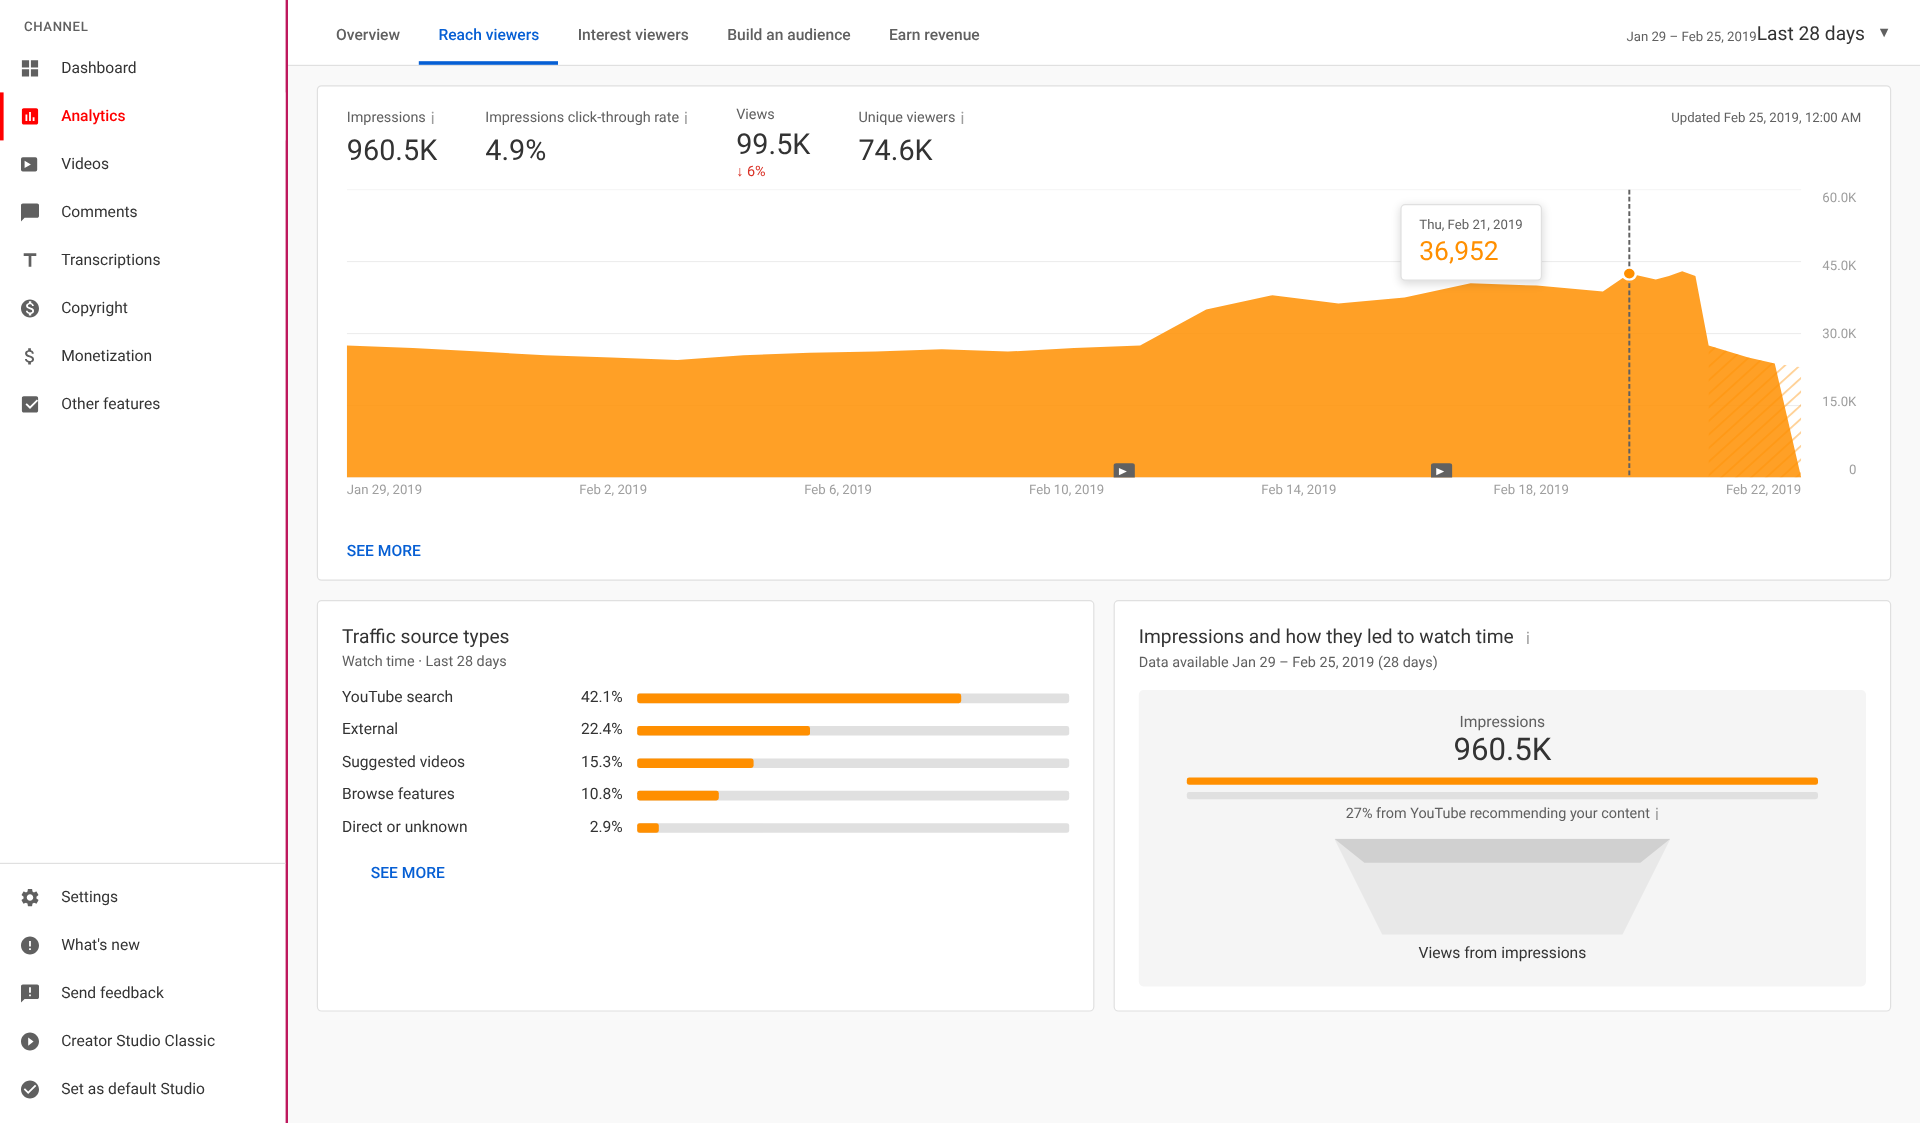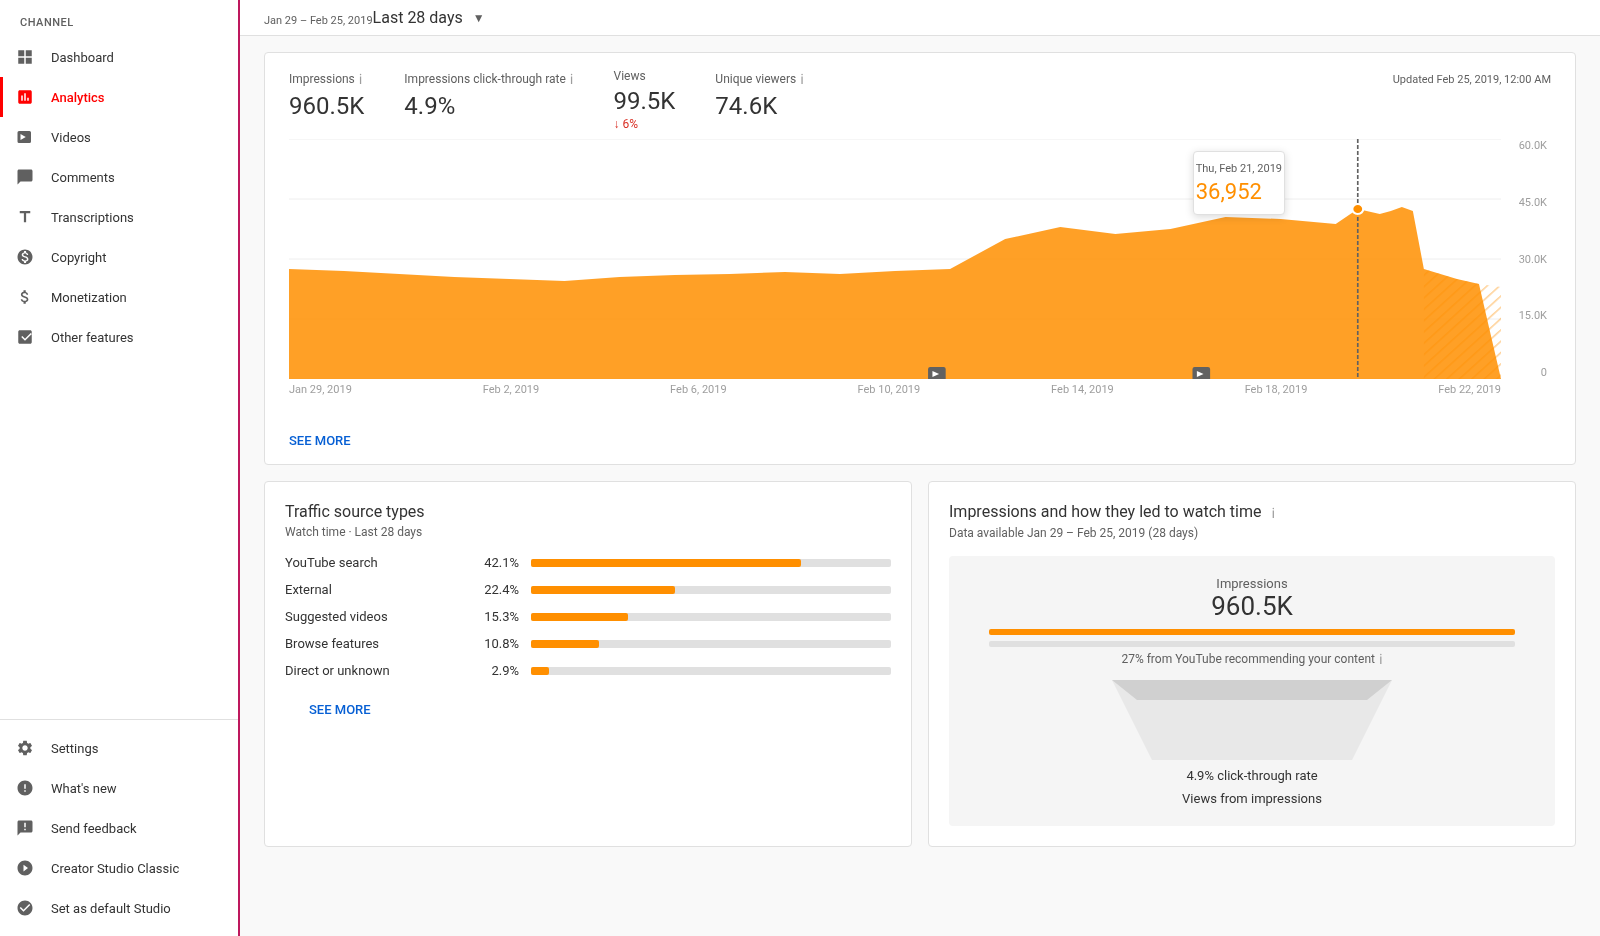--- a/index.html
+++ b/index.html
@@ -337,6 +337,13 @@
 <div class="main">
 
   <div class="top-bar">
+    <div class="tabs">
+      <div class="tab">Overview</div>
+      <div class="tab active">Reach viewers</div>
+      <div class="tab">Interest viewers</div>
+      <div class="tab">Build an audience</div>
+      <div class="tab">Earn revenue</div>
+    </div>
     <div class="date-range">
       <span class="date-range-sub">Jan 29 – Feb 25, 2019</span>
       <span class="date-range-main">

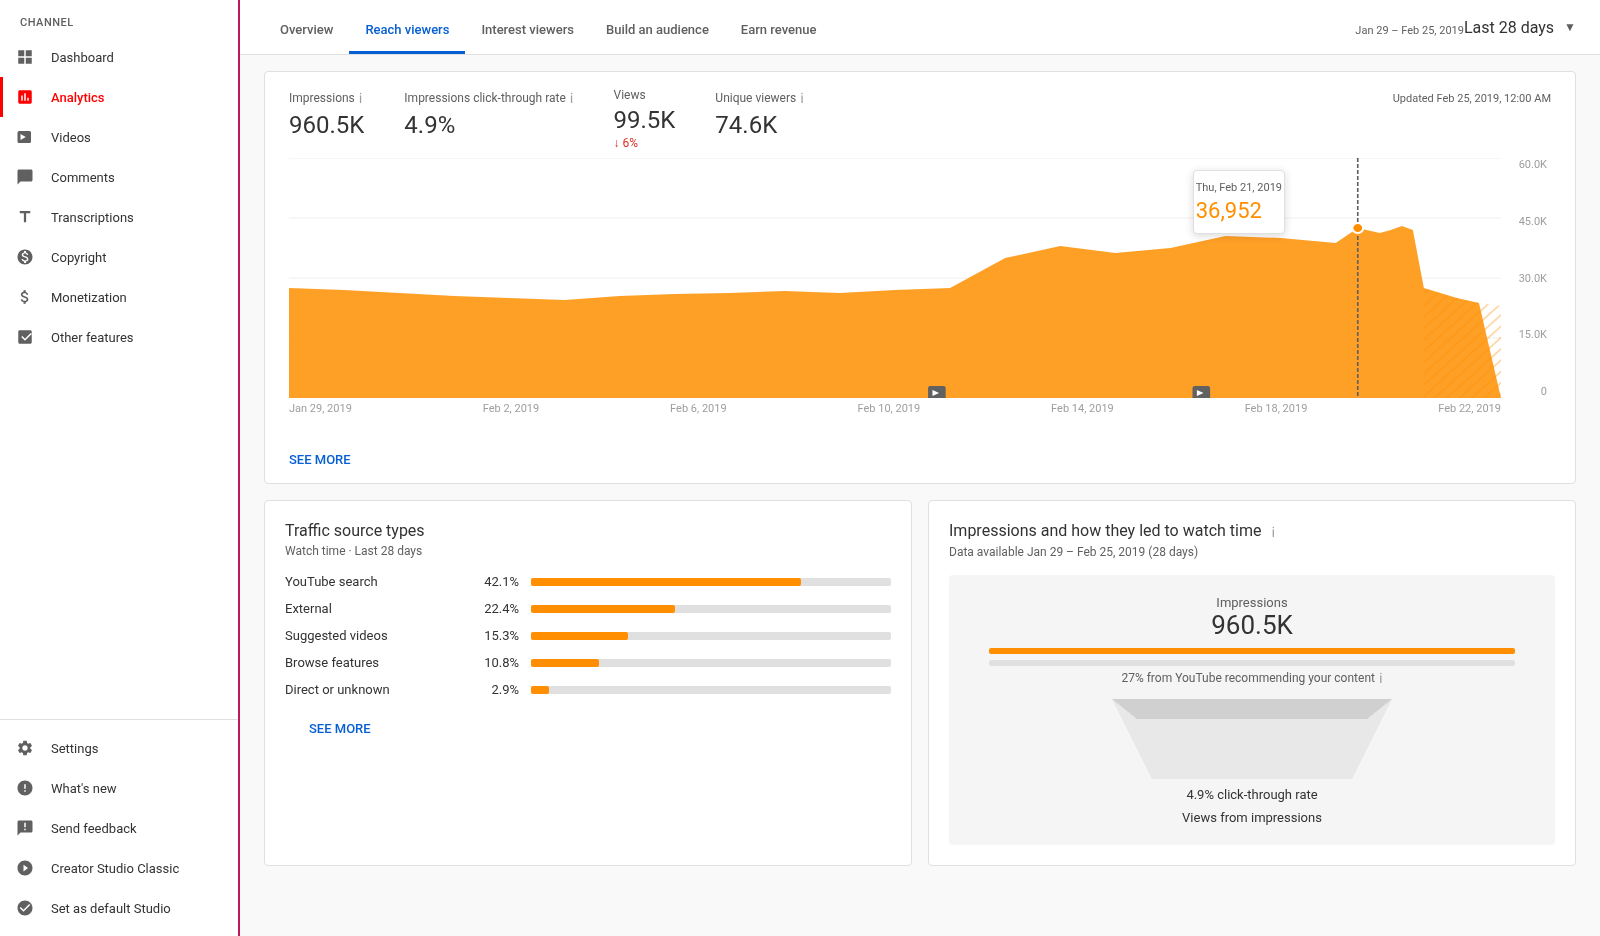--- a/index.html
+++ b/index.html
@@ -133,7 +133,7 @@
       background: #fff;
       border: 1px solid #e0e0e0;
       border-radius: 4px;
-      padding: 10px 2px;
+      padding: 10px 15px;
       box-shadow: 0 2px 8px rgba(0,0,0,0.15);
       z-index: 10;
     }

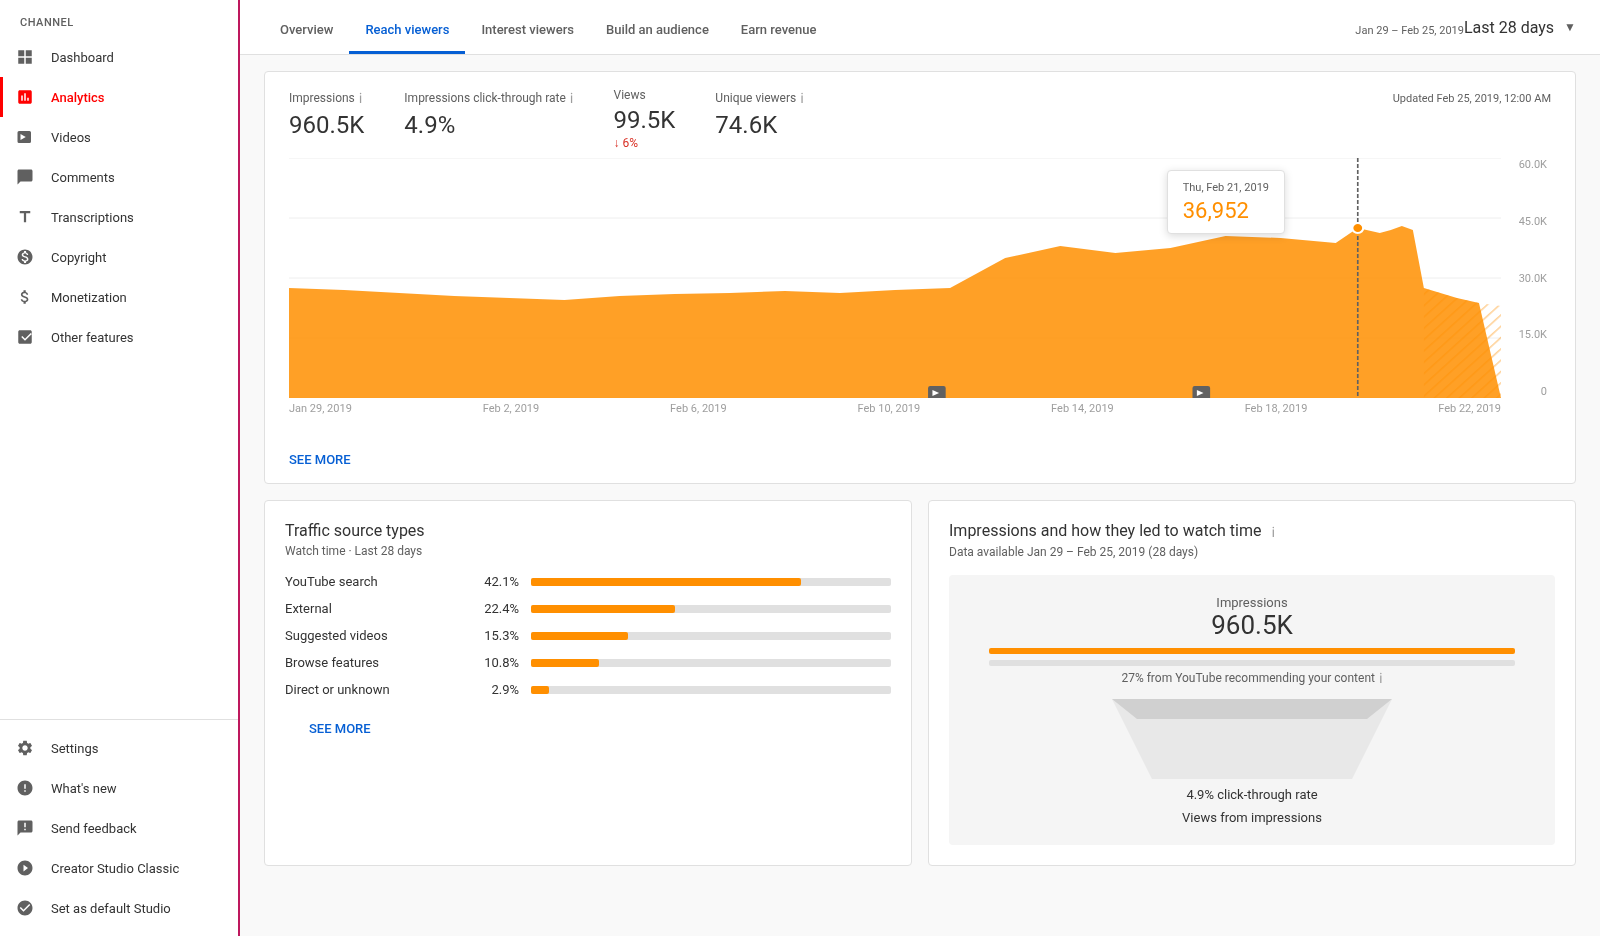--- a/index.html
+++ b/index.html
@@ -556,7 +556,6 @@
             </svg>
           </div>
 
-          <div class="ctr-text">4.9% click-through rate</div>
 
           <div class="views-label">Views from impressions</div>
         </div>

